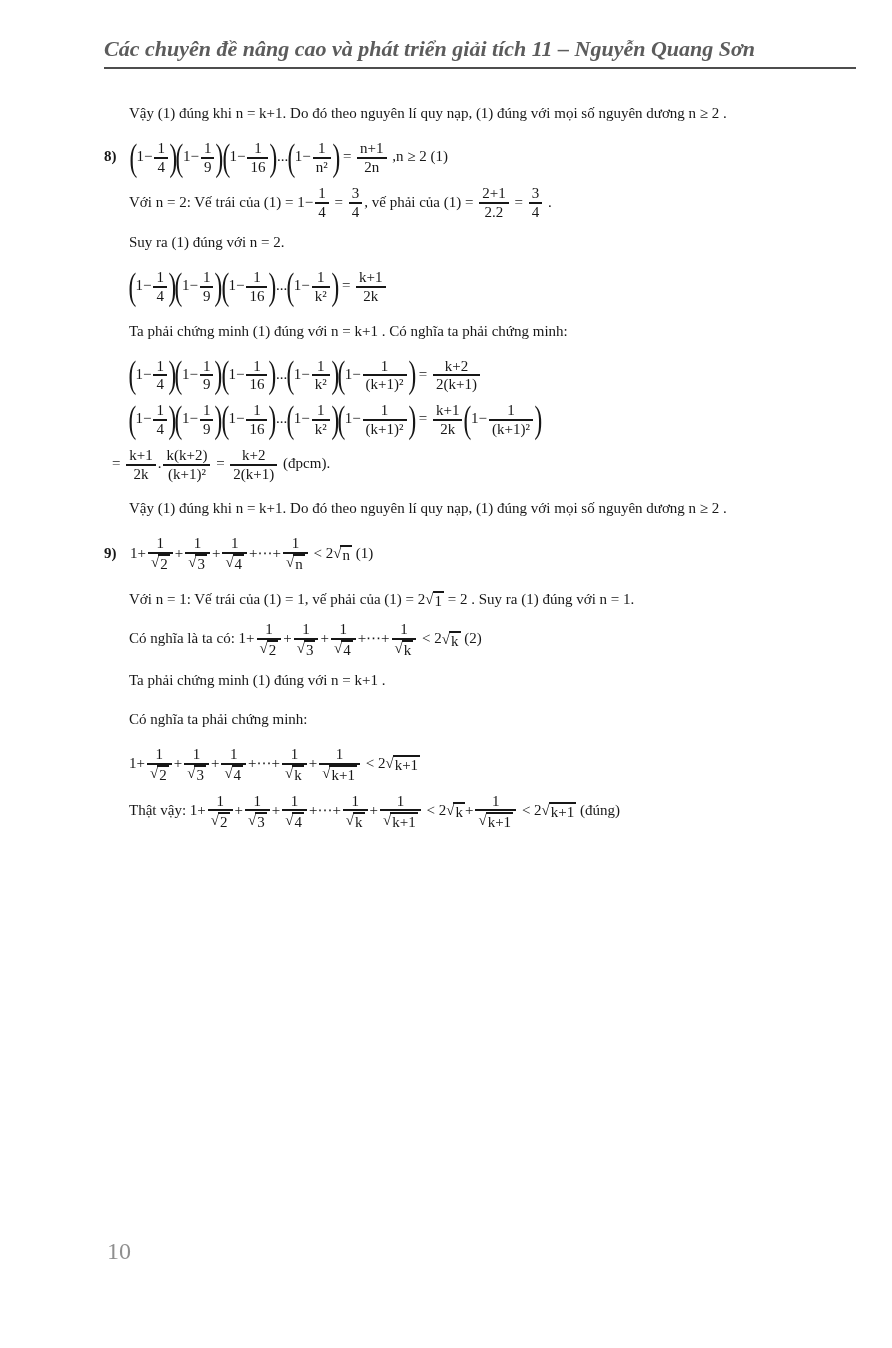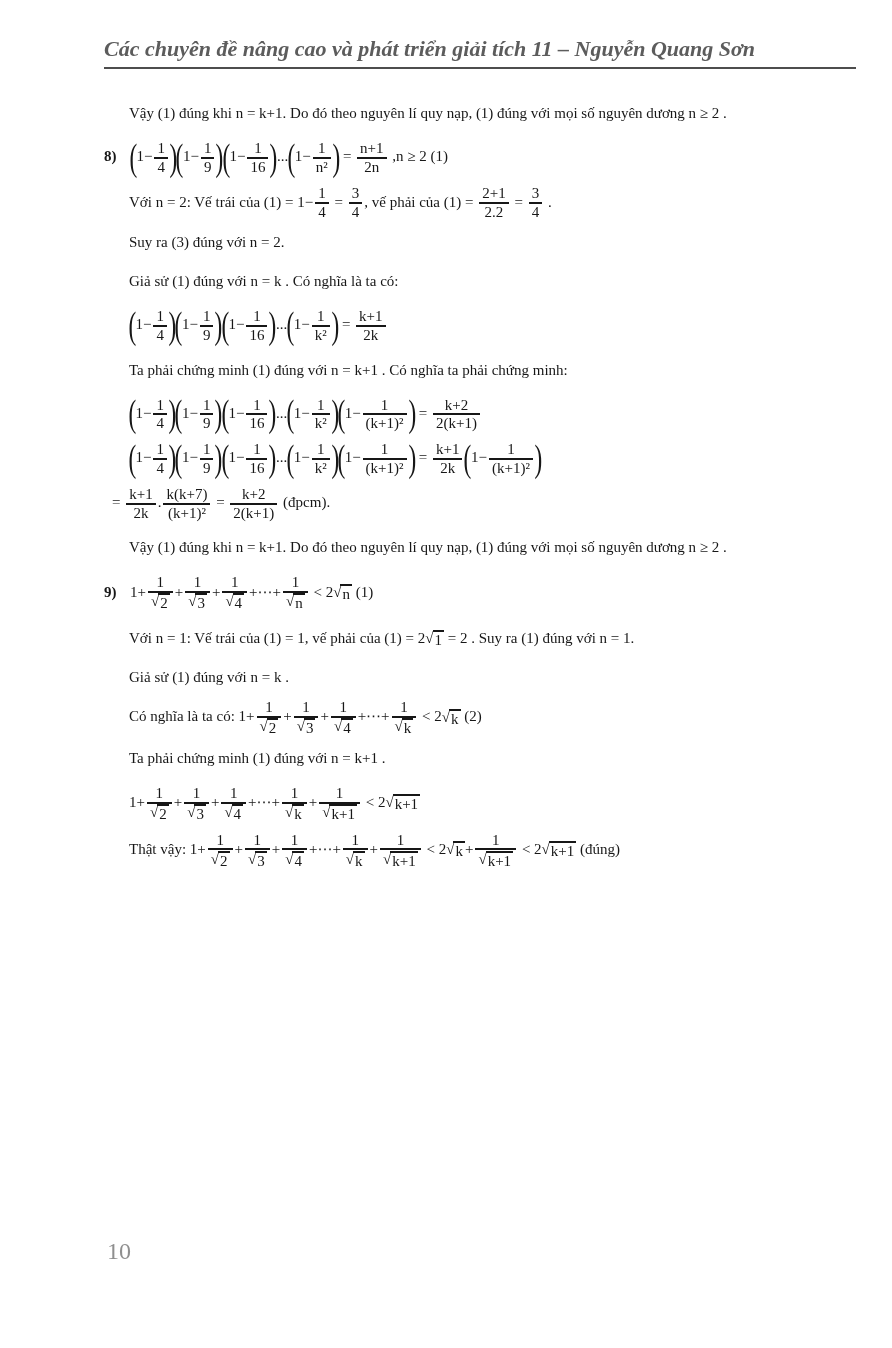--- a/index.html
+++ b/index.html
@@ -40,7 +40,7 @@
       <div class="line para"><span>Vậy (1) đúng khi n = k+1. Do đó theo nguyên lí quy nạp, (1) đúng với mọi số nguyên dương n ≥ 2 .</span></div>
       <div class="line item"><span class="item-label">8) </span><span><span class="bp">(</span>1−<span class="fr"><span class="nu">1</span><span class="de">4</span></span><span class="bp">)</span><span class="bp">(</span>1−<span class="fr"><span class="nu">1</span><span class="de">9</span></span><span class="bp">)</span><span class="bp">(</span>1−<span class="fr"><span class="nu">1</span><span class="de">16</span></span><span class="bp">)</span>...<span class="bp">(</span>1−<span class="fr"><span class="nu">1</span><span class="de">n²</span></span><span class="bp">)</span> = <span class="fr"><span class="nu">n+1</span><span class="de">2n</span></span> ,n ≥ 2  (1)</span></div>
       <div class="line para"><span>Với n = 2: Vế trái của (1) = 1−<span class="fr"><span class="nu">1</span><span class="de">4</span></span> = <span class="fr"><span class="nu">3</span><span class="de">4</span></span>, vế phải của (1) = <span class="fr"><span class="nu">2+1</span><span class="de">2.2</span></span> = <span class="fr"><span class="nu">3</span><span class="de">4</span></span> .</span></div>
-      <div class="line para"><span>Suy ra (3) đúng với n = 2.</span></div>
+      <div class="line para"><span>Suy ra (1) đúng với n = 2.</span></div>
       <div class="line para"><span>Giả sử (1) đúng với n = k . Có nghĩa là ta có:</span></div>
       <div class="line math"><span><span class="bp">(</span>1−<span class="fr"><span class="nu">1</span><span class="de">4</span></span><span class="bp">)</span><span class="bp">(</span>1−<span class="fr"><span class="nu">1</span><span class="de">9</span></span><span class="bp">)</span><span class="bp">(</span>1−<span class="fr"><span class="nu">1</span><span class="de">16</span></span><span class="bp">)</span>...<span class="bp">(</span>1−<span class="fr"><span class="nu">1</span><span class="de">k²</span></span><span class="bp">)</span> = <span class="fr"><span class="nu">k+1</span><span class="de">2k</span></span></span></div>
       <div class="line para"><span>Ta phải chứng minh (1) đúng với n = k+1 . Có nghĩa ta phải chứng minh:</span></div>

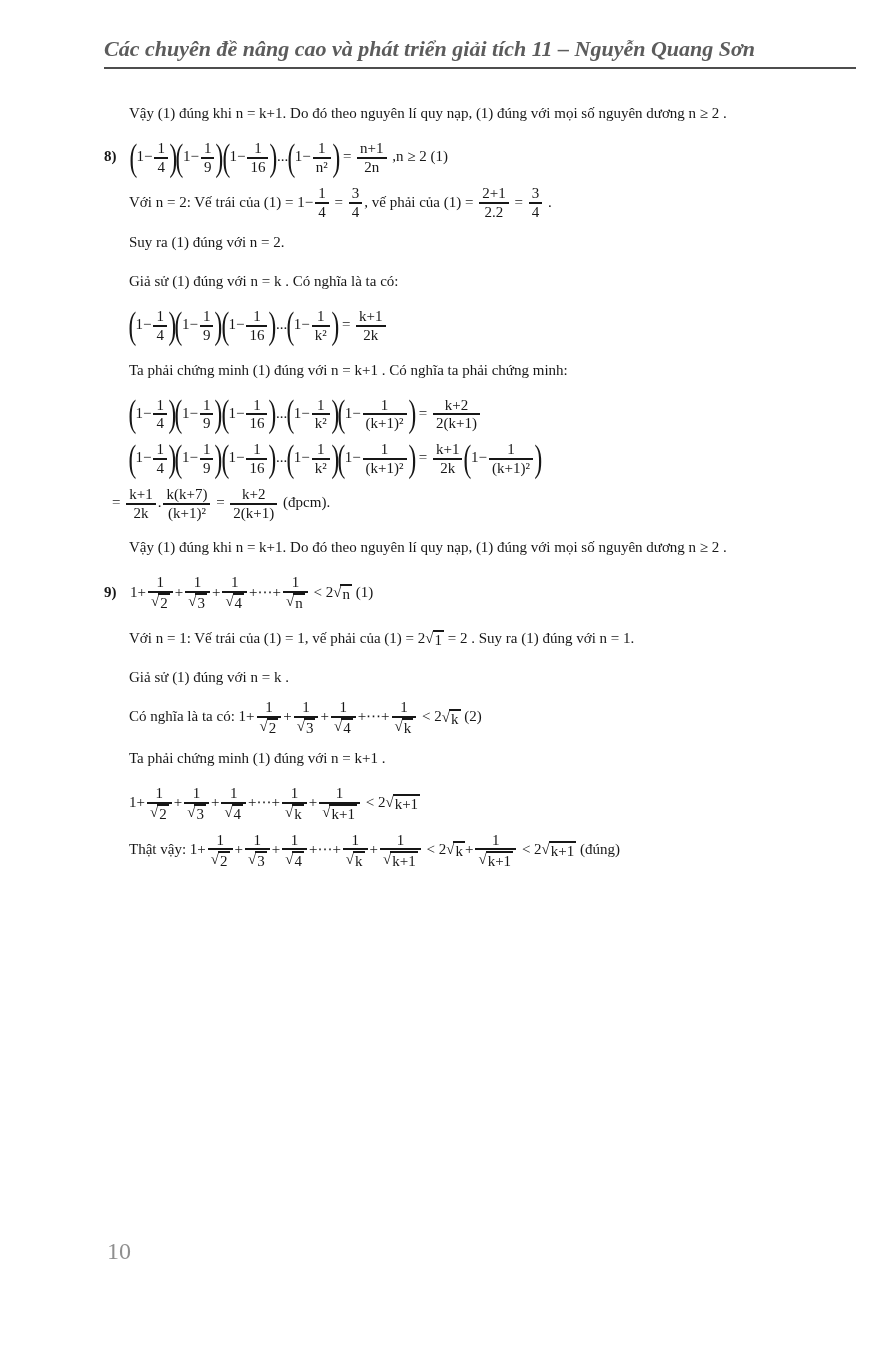--- a/index.html
+++ b/index.html
@@ -41,7 +41,6 @@
       <div class="line item"><span class="item-label">8) </span><span><span class="bp">(</span>1−<span class="fr"><span class="nu">1</span><span class="de">4</span></span><span class="bp">)</span><span class="bp">(</span>1−<span class="fr"><span class="nu">1</span><span class="de">9</span></span><span class="bp">)</span><span class="bp">(</span>1−<span class="fr"><span class="nu">1</span><span class="de">16</span></span><span class="bp">)</span>...<span class="bp">(</span>1−<span class="fr"><span class="nu">1</span><span class="de">n²</span></span><span class="bp">)</span> = <span class="fr"><span class="nu">n+1</span><span class="de">2n</span></span> ,n ≥ 2  (1)</span></div>
       <div class="line para"><span>Với n = 2: Vế trái của (1) = 1−<span class="fr"><span class="nu">1</span><span class="de">4</span></span> = <span class="fr"><span class="nu">3</span><span class="de">4</span></span>, vế phải của (1) = <span class="fr"><span class="nu">2+1</span><span class="de">2.2</span></span> = <span class="fr"><span class="nu">3</span><span class="de">4</span></span> .</span></div>
       <div class="line para"><span>Suy ra (1) đúng với n = 2.</span></div>
-      <div class="line para"><span>Giả sử (1) đúng với n = k . Có nghĩa là ta có:</span></div>
       <div class="line math"><span><span class="bp">(</span>1−<span class="fr"><span class="nu">1</span><span class="de">4</span></span><span class="bp">)</span><span class="bp">(</span>1−<span class="fr"><span class="nu">1</span><span class="de">9</span></span><span class="bp">)</span><span class="bp">(</span>1−<span class="fr"><span class="nu">1</span><span class="de">16</span></span><span class="bp">)</span>...<span class="bp">(</span>1−<span class="fr"><span class="nu">1</span><span class="de">k²</span></span><span class="bp">)</span> = <span class="fr"><span class="nu">k+1</span><span class="de">2k</span></span></span></div>
       <div class="line para"><span>Ta phải chứng minh (1) đúng với n = k+1 . Có nghĩa ta phải chứng minh:</span></div>
       <div class="line math"><span><span class="bp">(</span>1−<span class="fr"><span class="nu">1</span><span class="de">4</span></span><span class="bp">)</span><span class="bp">(</span>1−<span class="fr"><span class="nu">1</span><span class="de">9</span></span><span class="bp">)</span><span class="bp">(</span>1−<span class="fr"><span class="nu">1</span><span class="de">16</span></span><span class="bp">)</span>...<span class="bp">(</span>1−<span class="fr"><span class="nu">1</span><span class="de">k²</span></span><span class="bp">)</span><span class="bp">(</span>1−<span class="fr"><span class="nu">1</span><span class="de">(k+1)²</span></span><span class="bp">)</span> = <span class="fr"><span class="nu">k+2</span><span class="de">2(k+1)</span></span></span></div>

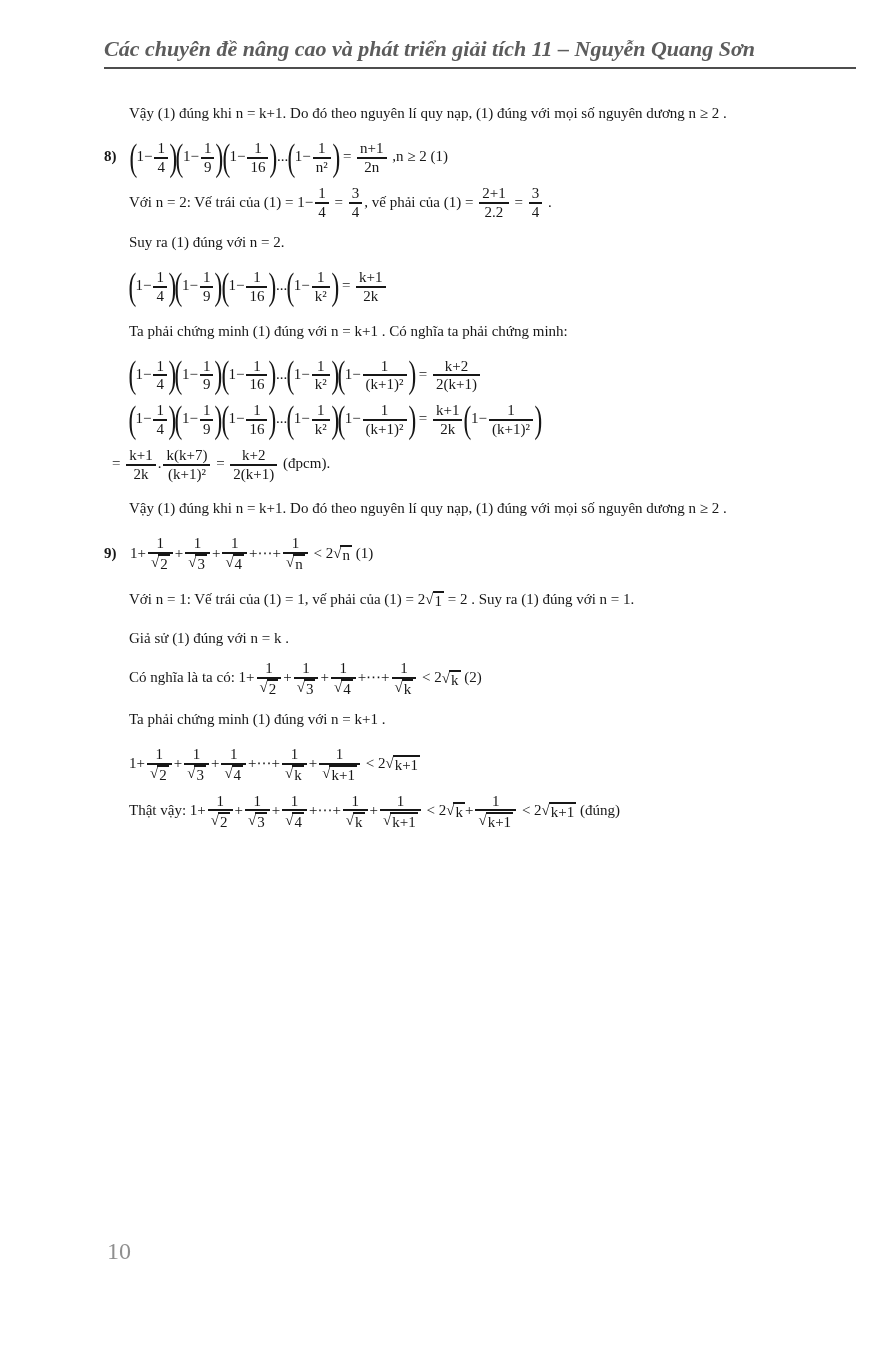--- a/index.html
+++ b/index.html
@@ -45,7 +45,7 @@
       <div class="line para"><span>Ta phải chứng minh (1) đúng với n = k+1 . Có nghĩa ta phải chứng minh:</span></div>
       <div class="line math"><span><span class="bp">(</span>1−<span class="fr"><span class="nu">1</span><span class="de">4</span></span><span class="bp">)</span><span class="bp">(</span>1−<span class="fr"><span class="nu">1</span><span class="de">9</span></span><span class="bp">)</span><span class="bp">(</span>1−<span class="fr"><span class="nu">1</span><span class="de">16</span></span><span class="bp">)</span>...<span class="bp">(</span>1−<span class="fr"><span class="nu">1</span><span class="de">k²</span></span><span class="bp">)</span><span class="bp">(</span>1−<span class="fr"><span class="nu">1</span><span class="de">(k+1)²</span></span><span class="bp">)</span> = <span class="fr"><span class="nu">k+2</span><span class="de">2(k+1)</span></span></span></div>
       <div class="line math"><span><span class="bp">(</span>1−<span class="fr"><span class="nu">1</span><span class="de">4</span></span><span class="bp">)</span><span class="bp">(</span>1−<span class="fr"><span class="nu">1</span><span class="de">9</span></span><span class="bp">)</span><span class="bp">(</span>1−<span class="fr"><span class="nu">1</span><span class="de">16</span></span><span class="bp">)</span>...<span class="bp">(</span>1−<span class="fr"><span class="nu">1</span><span class="de">k²</span></span><span class="bp">)</span><span class="bp">(</span>1−<span class="fr"><span class="nu">1</span><span class="de">(k+1)²</span></span><span class="bp">)</span> = <span class="fr"><span class="nu">k+1</span><span class="de">2k</span></span><span class="bp">(</span>1−<span class="fr"><span class="nu">1</span><span class="de">(k+1)²</span></span><span class="bp">)</span></span></div>
-      <div class="line math2"><span>= <span class="fr"><span class="nu">k+1</span><span class="de">2k</span></span>.<span class="fr"><span class="nu">k(k+7)</span><span class="de">(k+1)²</span></span> = <span class="fr"><span class="nu">k+2</span><span class="de">2(k+1)</span></span> (đpcm).</span></div>
+      <div class="line math2"><span>= <span class="fr"><span class="nu">k+1</span><span class="de">2k</span></span>.<span class="fr"><span class="nu">k(k+2)</span><span class="de">(k+1)²</span></span> = <span class="fr"><span class="nu">k+2</span><span class="de">2(k+1)</span></span> (đpcm).</span></div>
       <div class="line para"><span>Vậy (1) đúng khi n = k+1. Do đó theo nguyên lí quy nạp, (1) đúng với mọi số nguyên dương n ≥ 2 .</span></div>
       <div class="line item"><span class="item-label">9) </span><span>1+<span class="fr"><span class="nu">1</span><span class="de"><span class="sq">
                 <span class="sqs">√</span>

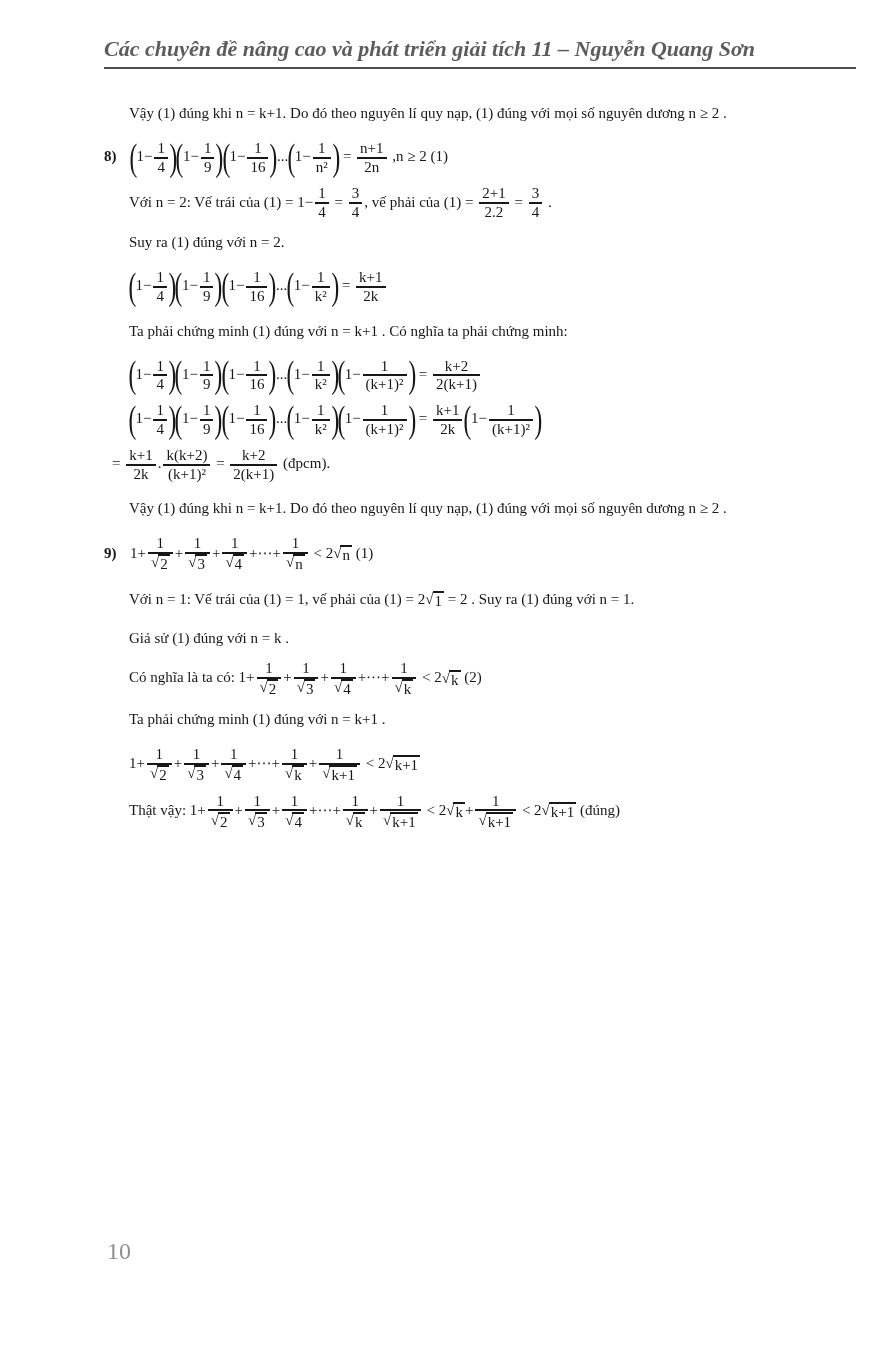--- a/index.html
+++ b/index.html
@@ -67,7 +67,6 @@
             <span class="sqs">√</span>
             <span class="sqb">1</span>
           </span> = 2 . Suy ra (1) đúng với n = 1.</span></div>
-      <div class="line para"><span>Giả sử (1) đúng với n = k .</span></div>
       <div class="line para"><span>Có nghĩa là ta có: 1+<span class="fr"><span class="nu">1</span><span class="de"><span class="sq">
                 <span class="sqs">√</span>
                 <span class="sqb">2</span>

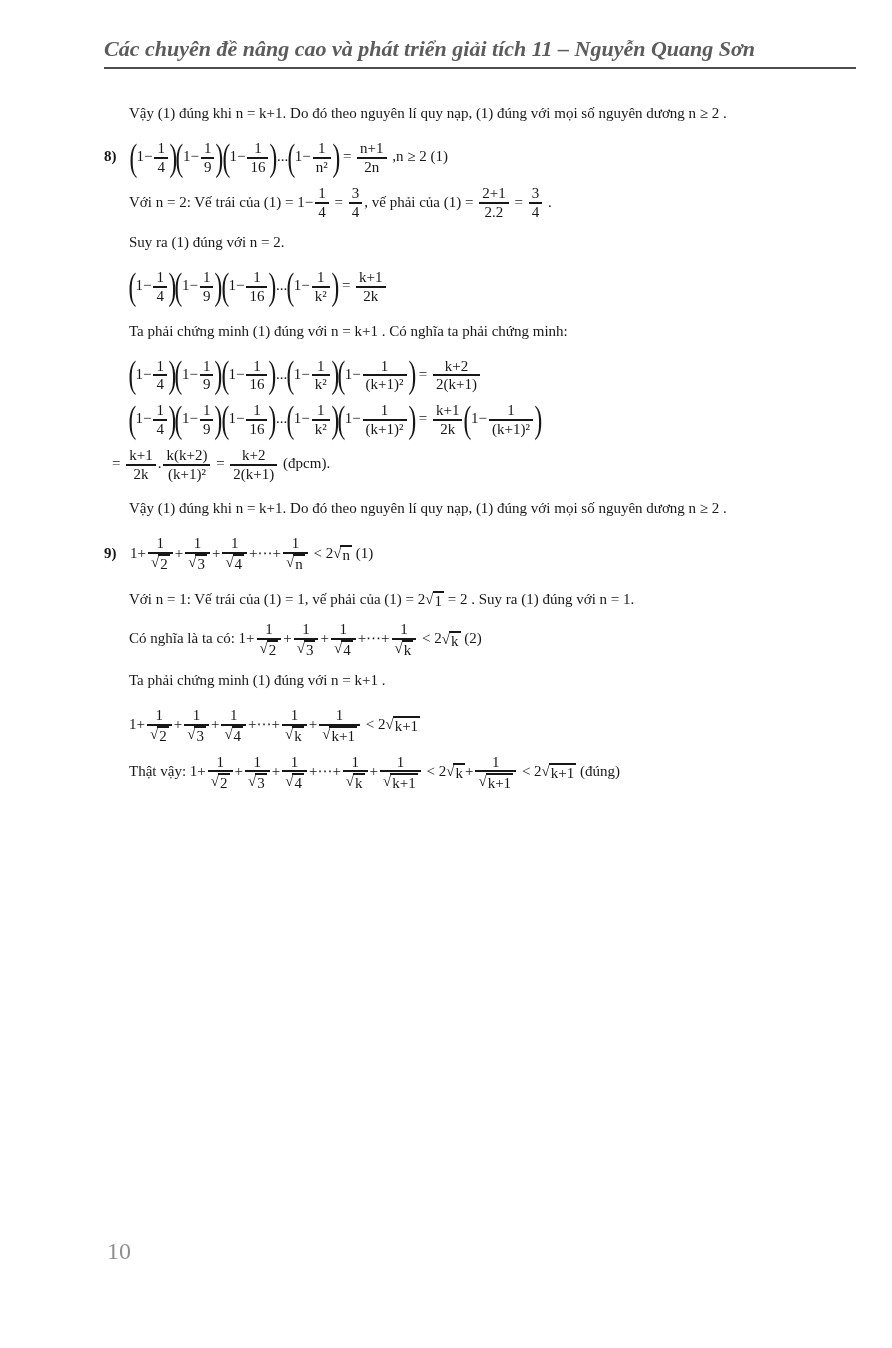--- a/index.html
+++ b/index.html
@@ -84,6 +84,7 @@
             <span class="sqb">k</span>
           </span>  (2)</span></div>
       <div class="line para"><span>Ta phải chứng minh (1) đúng với n = k+1 .</span></div>
+      <div class="line para"><span>Có nghĩa ta phải chứng minh:</span></div>
       <div class="line math"><span>1+<span class="fr"><span class="nu">1</span><span class="de"><span class="sq">
                 <span class="sqs">√</span>
                 <span class="sqb">2</span>

